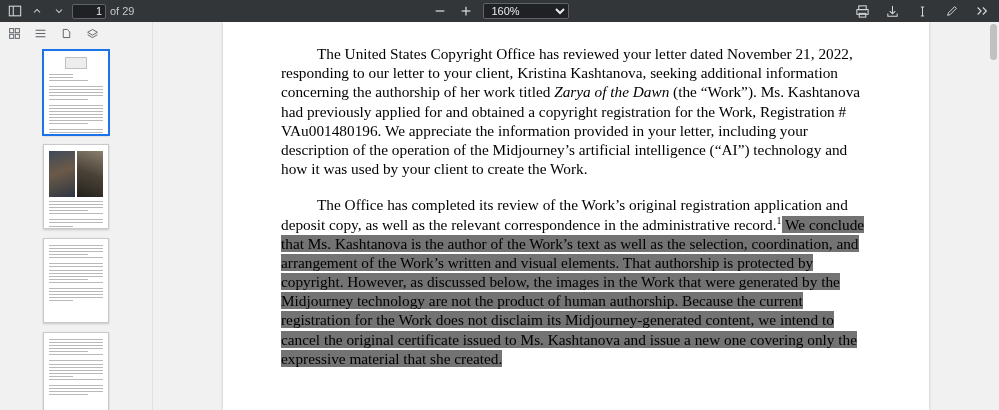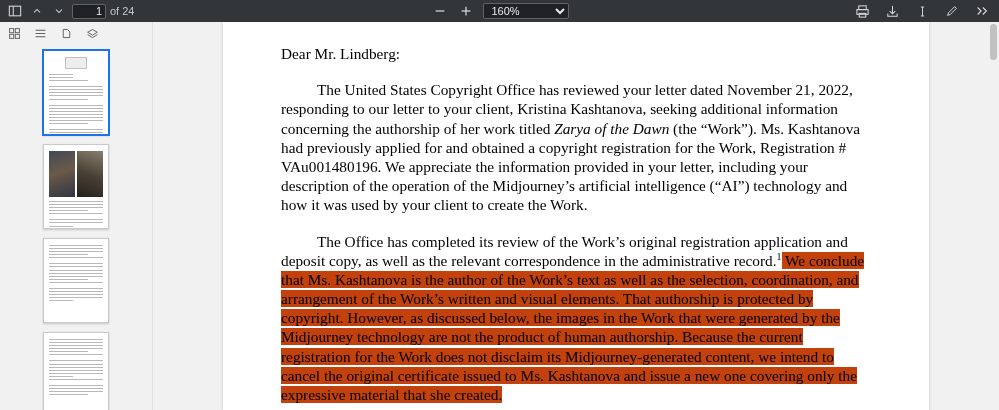--- a/index.html
+++ b/index.html
@@ -209,7 +209,7 @@
           </svg>
       </div>
       <input class="page-input" value="1" style="">
-      <span class="page-total">of 24</span>
+      <span class="page-total">of 29</span>
     </div>
 
     <div class="tb-center">

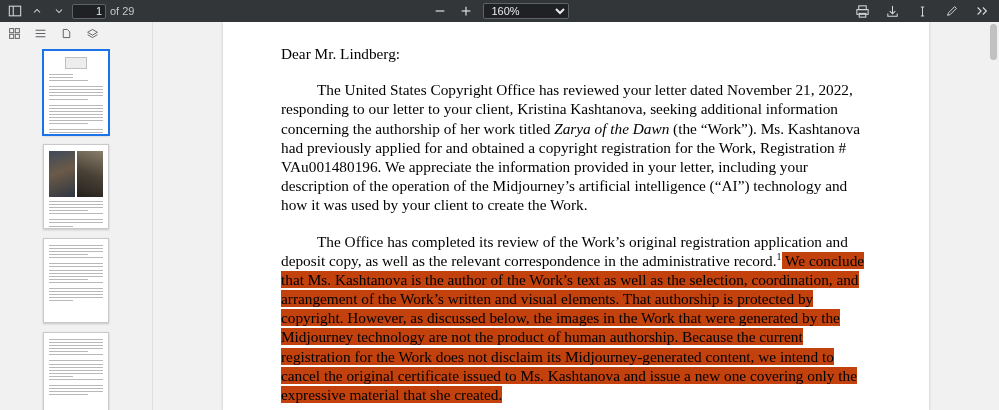--- a/index.html
+++ b/index.html
@@ -383,7 +383,6 @@
 
     <div class="viewer">
       <div class="page">
-        <p>Dear Mr. Lindberg:</p>
         <div id="paras">
             <p class="indent"><span>The United States Copyright Office has reviewed your letter dated November 21, 2022, responding to our letter to your client, Kristina Kashtanova, seeking additional information concerning the authorship of her work titled </span><span class="ital">Zarya of the Dawn</span><span> (the “Work”).  Ms. Kashtanova had previously applied for and obtained a copyright registration for the Work, Registration # VAu001480196.  We appreciate the information provided in your letter, including your description of the operation of the Midjourney’s artificial intelligence (“AI”) technology and how it was used by your client to create the Work.</span></p>
             <p class="indent"><span>The Office has completed its review of the Work’s original registration application and deposit copy, as well as the relevant correspondence in the administrative record.</span><sup>1</sup><span class="hl">  We conclude that Ms. Kashtanova is the author of the Work’s text as well as the selection, coordination, and arrangement of the Work’s written and visual elements.  That authorship is protected by copyright.  However, as discussed below, the images in the Work that were generated by the Midjourney technology are not the product of human authorship.  Because the current registration for the Work does not disclaim its Midjourney-generated content, we intend to cancel the original certificate issued to Ms. Kashtanova and issue a new one covering only the expressive material that she created.</span></p>

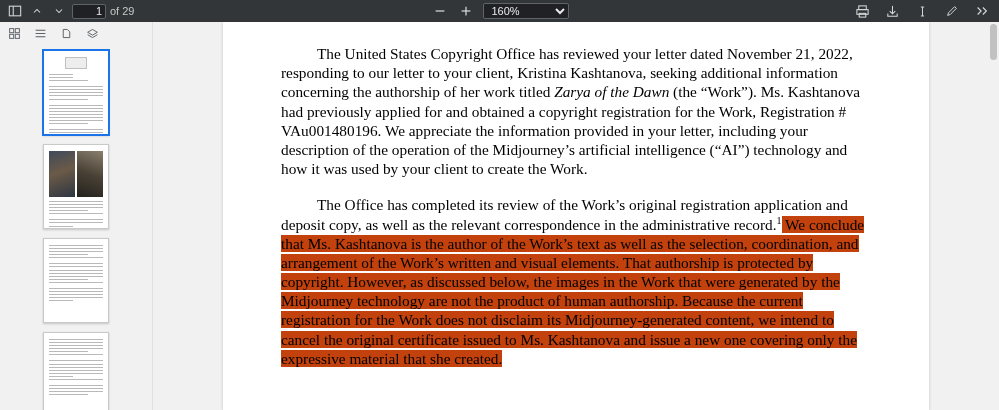--- a/index.html
+++ b/index.html
@@ -166,7 +166,7 @@
   }
   .page p { margin: 0 0 17px 0; text-align: left; }
   .indent { text-indent: 36px; }
-  .hl { background: #c2410c; }
+  .hl { background: #737373; }
   .ital { font-style: italic; text-align: center; }
   sup { font-size: 10px; vertical-align: super; line-height: 0; }
 

